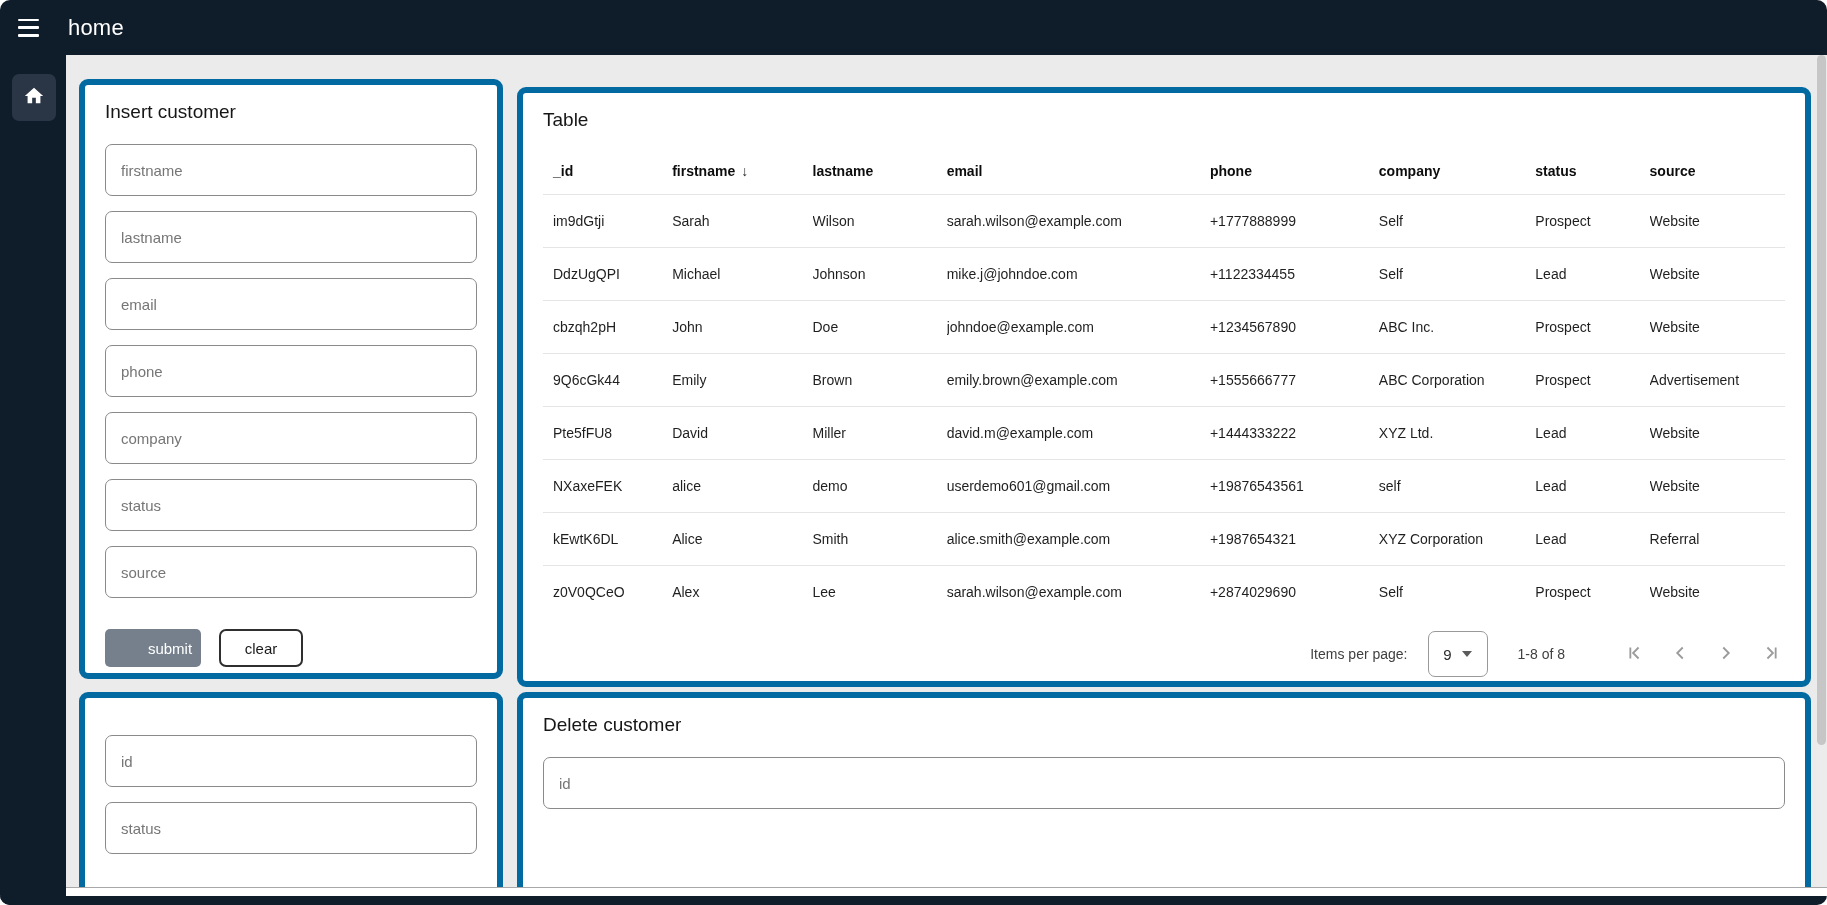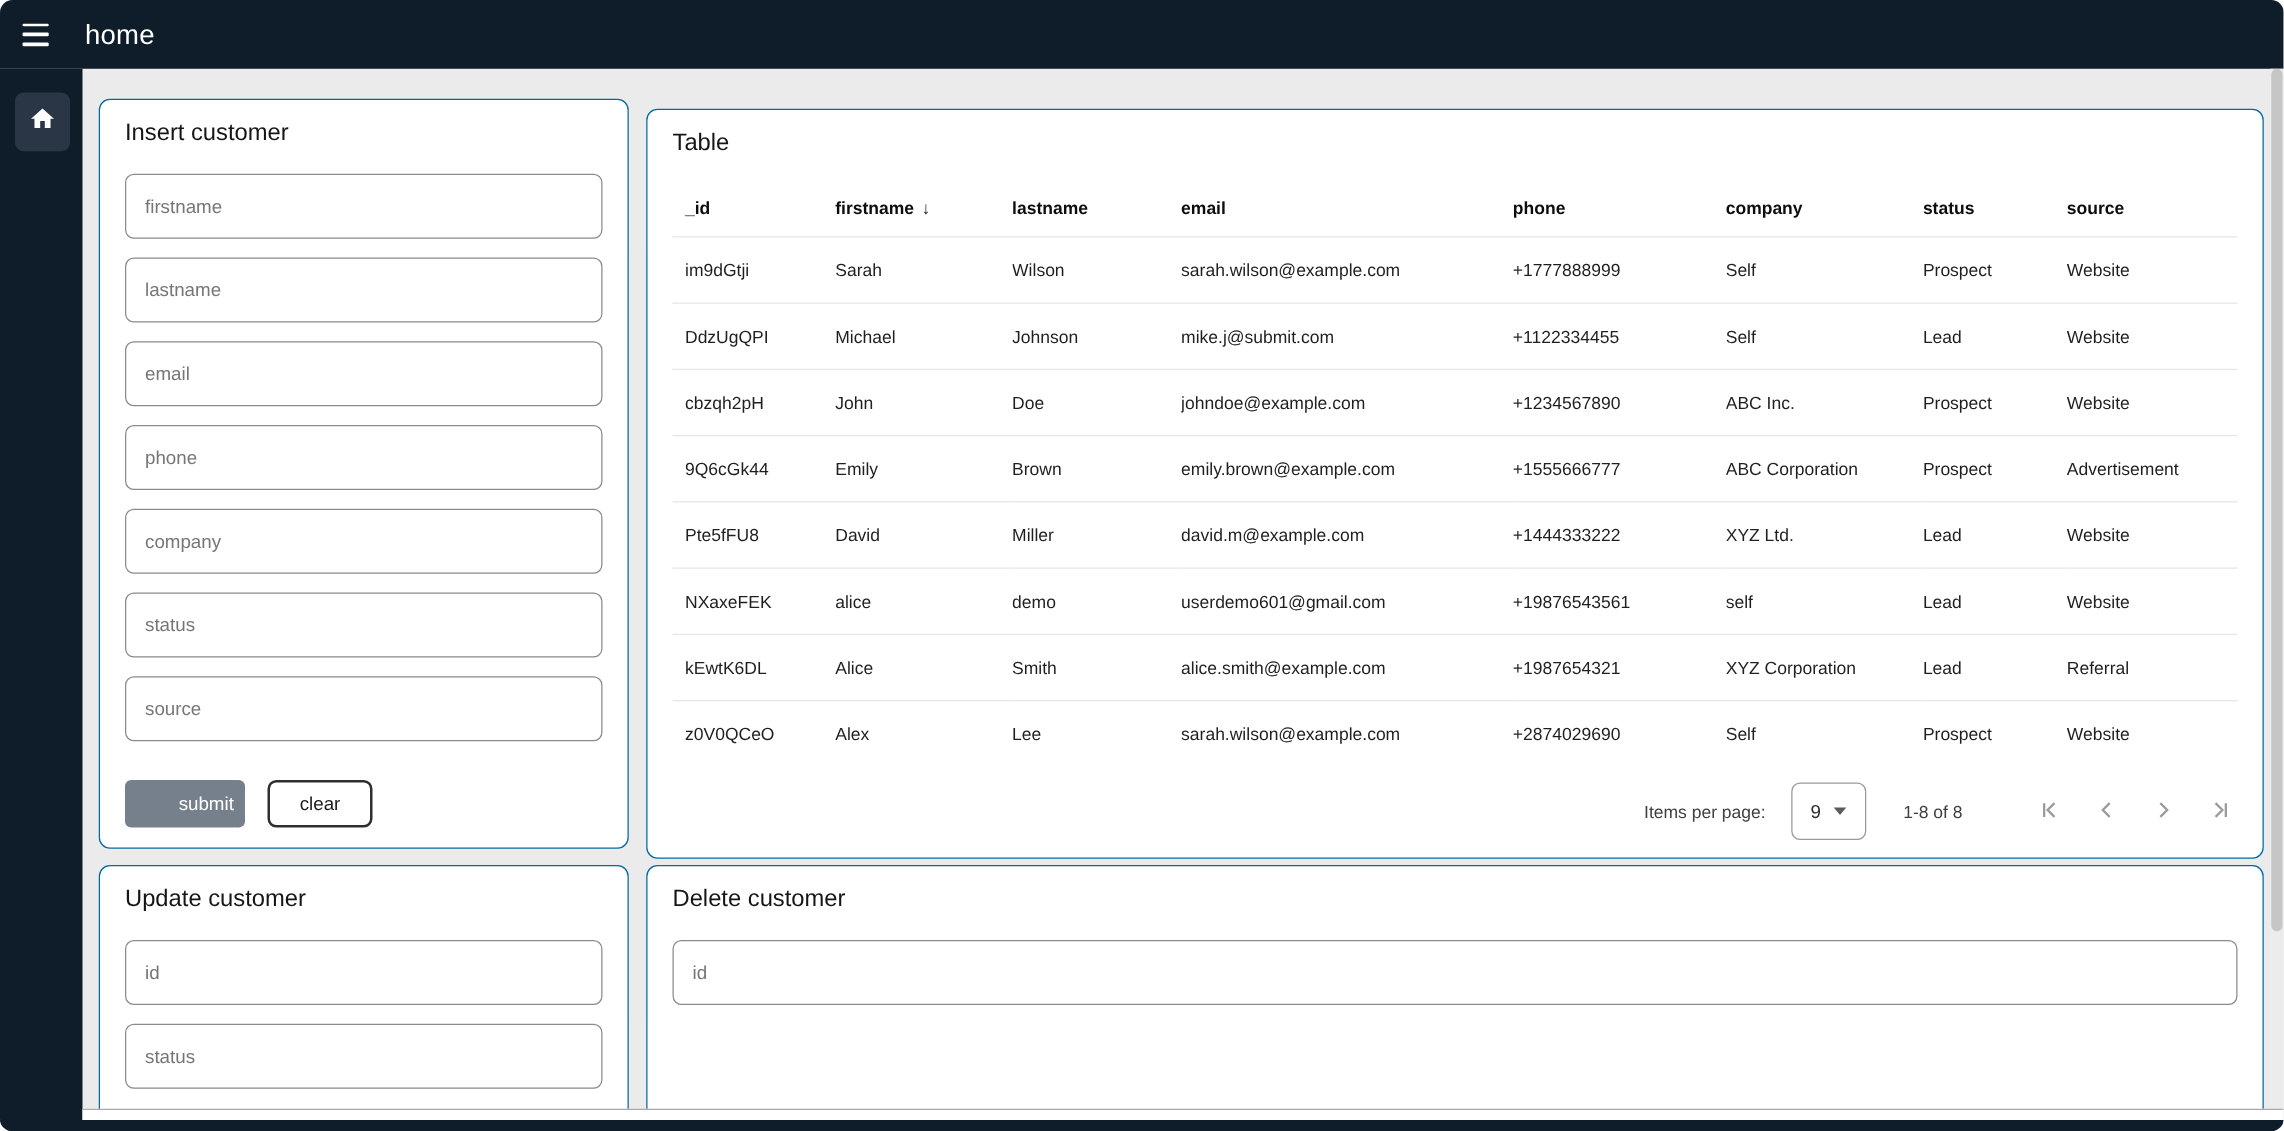--- a/index.html
+++ b/index.html
@@ -18,7 +18,7 @@
 
   
   .main{position:absolute;left:66px;top:55px;right:0;bottom:0;background:var(--page-bg,#ebebeb);overflow:hidden;}
-  .card{position:absolute;background:#fff;border:1px solid #0369a1;border-radius:9px;box-sizing:border-box;padding:16px 20px;}
+  .card{position:absolute;background:#fff;border:6px solid #0369a1;border-radius:9px;box-sizing:border-box;padding:16px 20px;}
   .card-title{font-size:19px;color:#161616;font-weight:400;}
 
   .card-insert{left:13px;top:24px;width:424px;height:600px;}

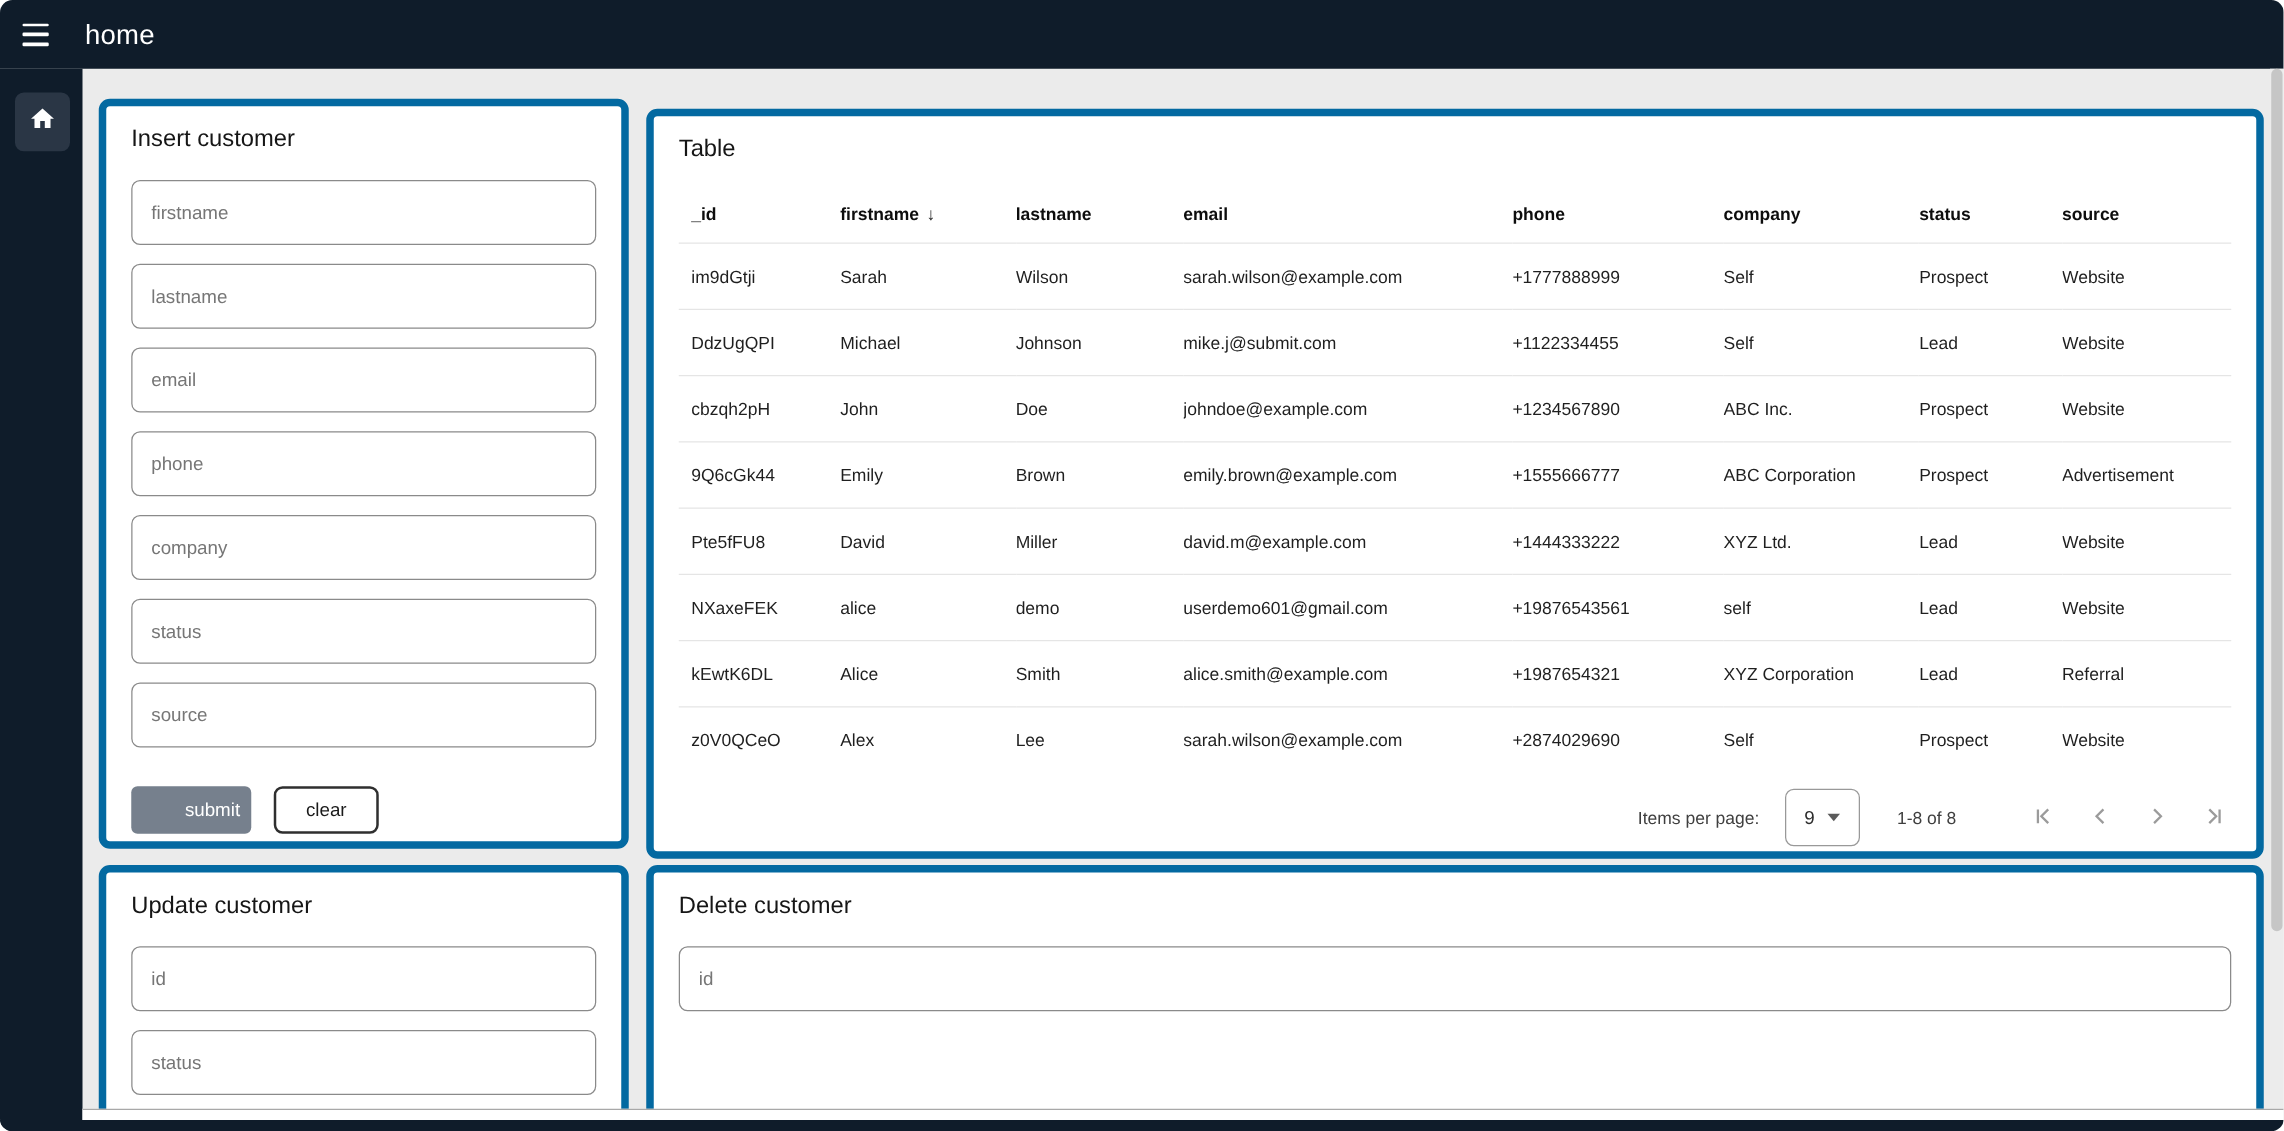--- a/index.html
+++ b/index.html
@@ -142,7 +142,7 @@
               <td>DdzUgQPI</td>
               <td>Michael</td>
               <td>Johnson</td>
-              <td>mike.j@submit.com</td>
+              <td>mike.j@johndoe.com</td>
               <td>+1122334455</td>
               <td>Self</td>
               <td>Lead</td>

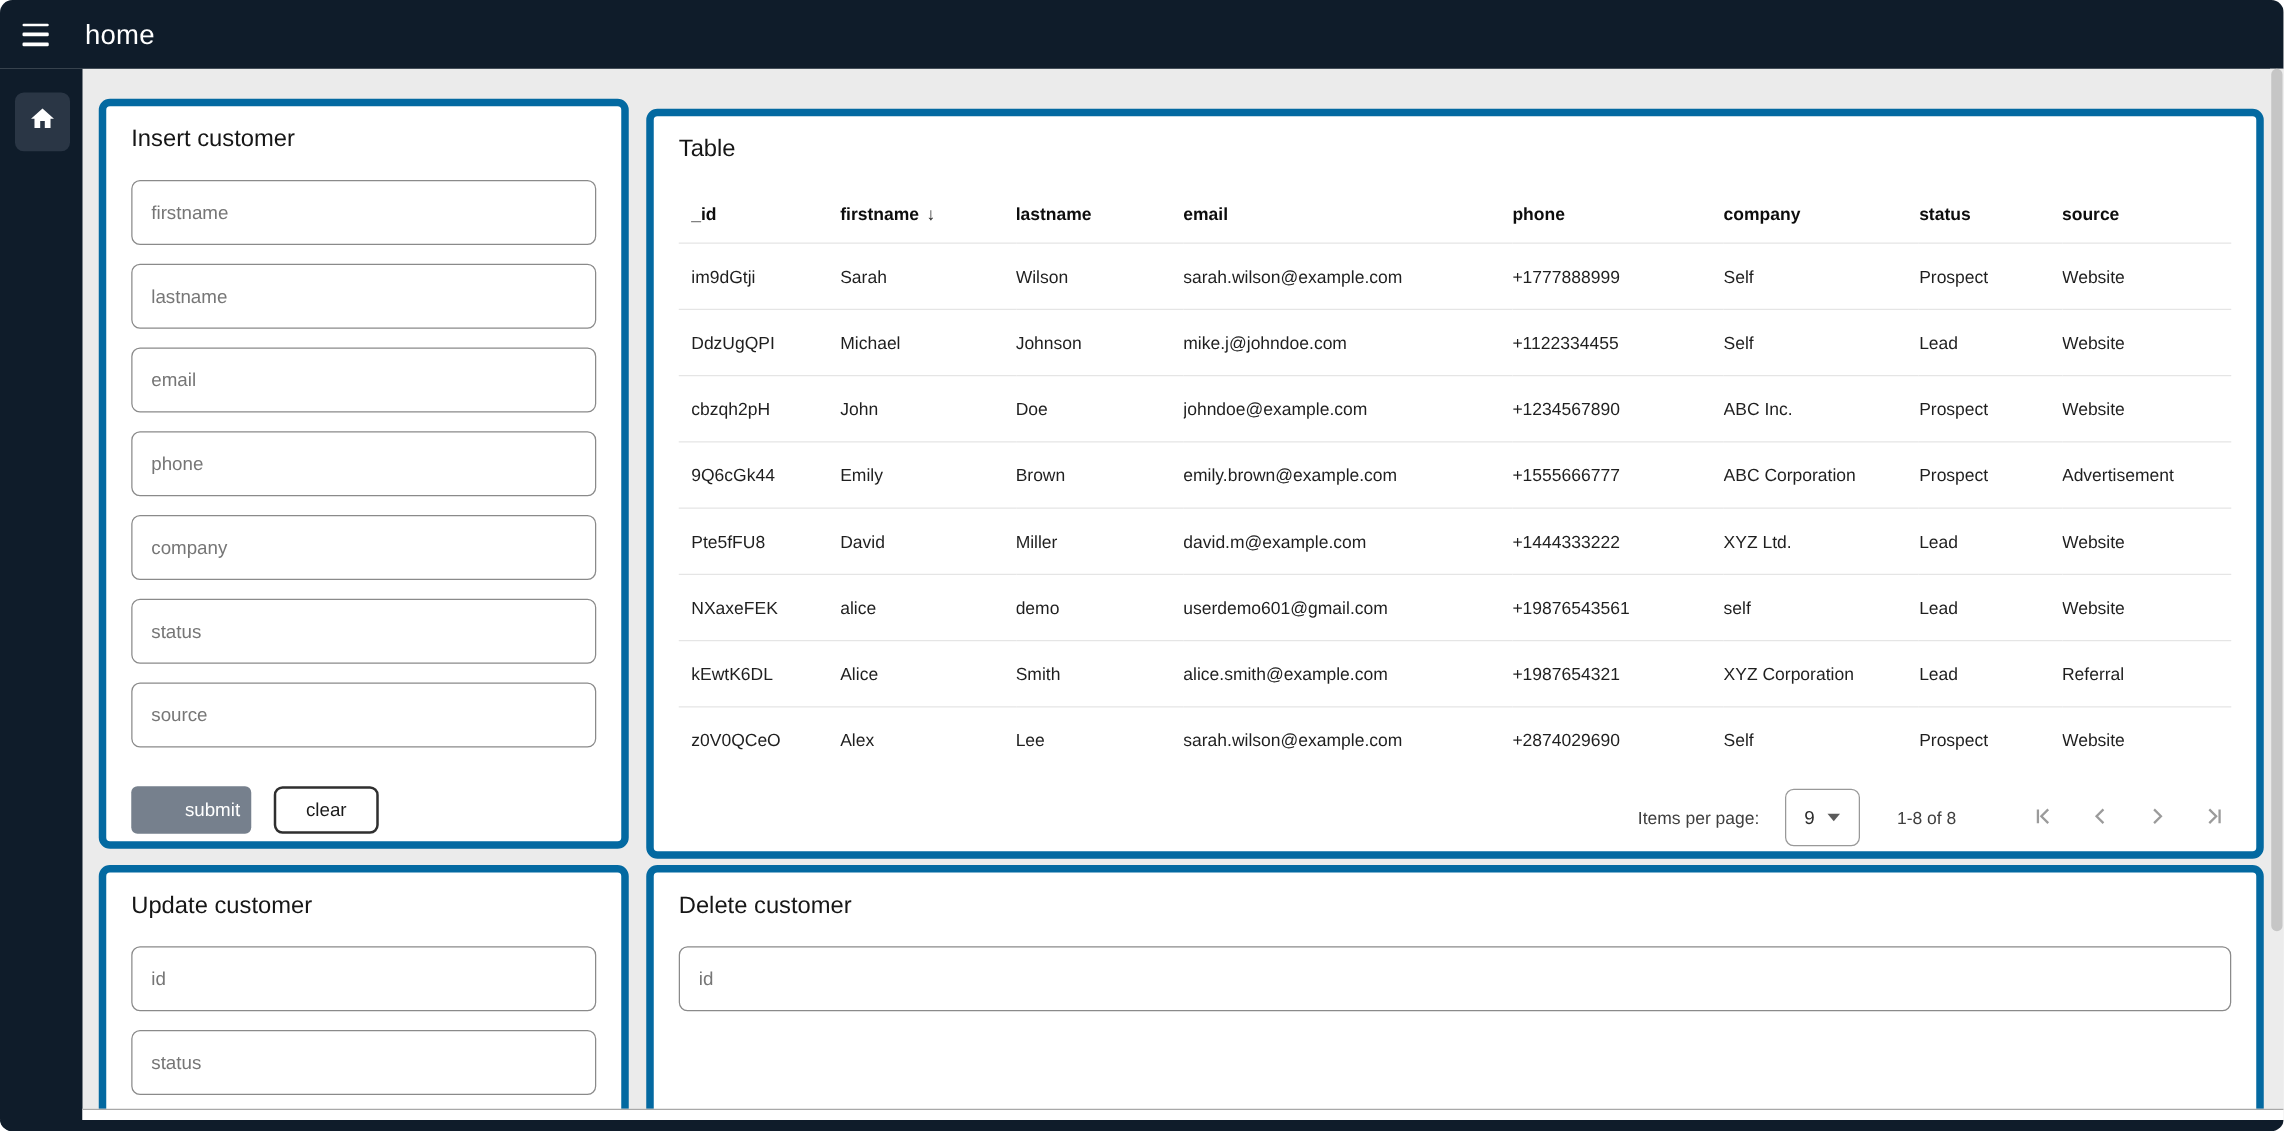--- a/index.html
+++ b/index.html
@@ -243,7 +243,6 @@
     </div>
 
     <div class="card card-update">
-      <div class="card-title">Update customer</div>
       <div class="fields fields-wide">
           <input class="text-input" type="text" placeholder="id" style="">
           <input class="text-input" type="text" placeholder="status" style="">

